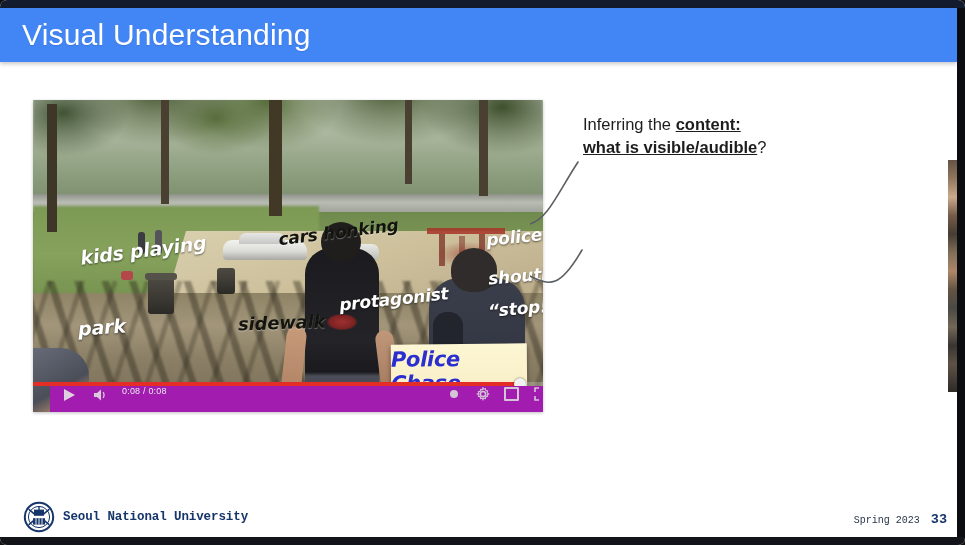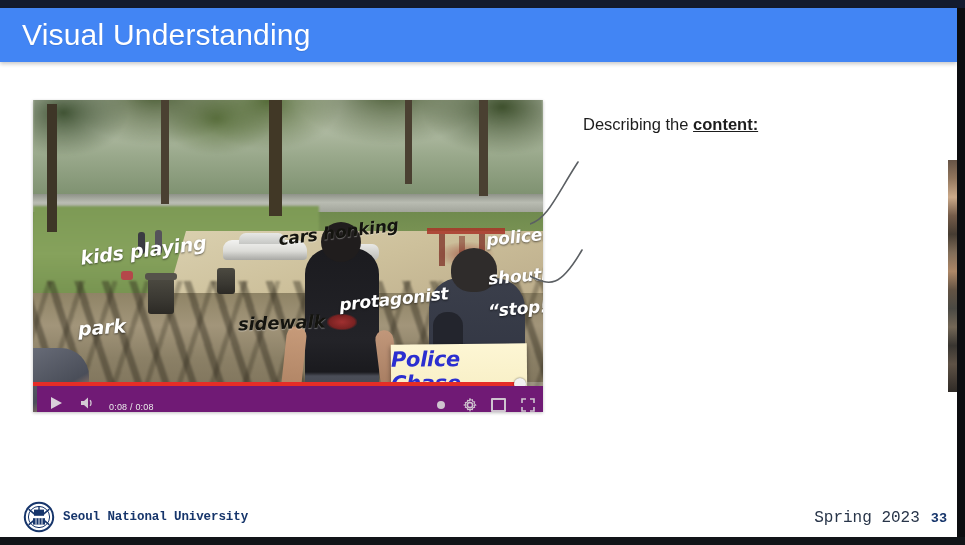--- a/index.html
+++ b/index.html
@@ -10,7 +10,7 @@
   }
   #slide{
     position:absolute;left:0;top:0;width:965px;height:545px;
-    background:#ffffff;overflow:hidden;
+    background:#ffffff;overflow:hidden;border-radius:7px;
   }
   
   .top-bezel{

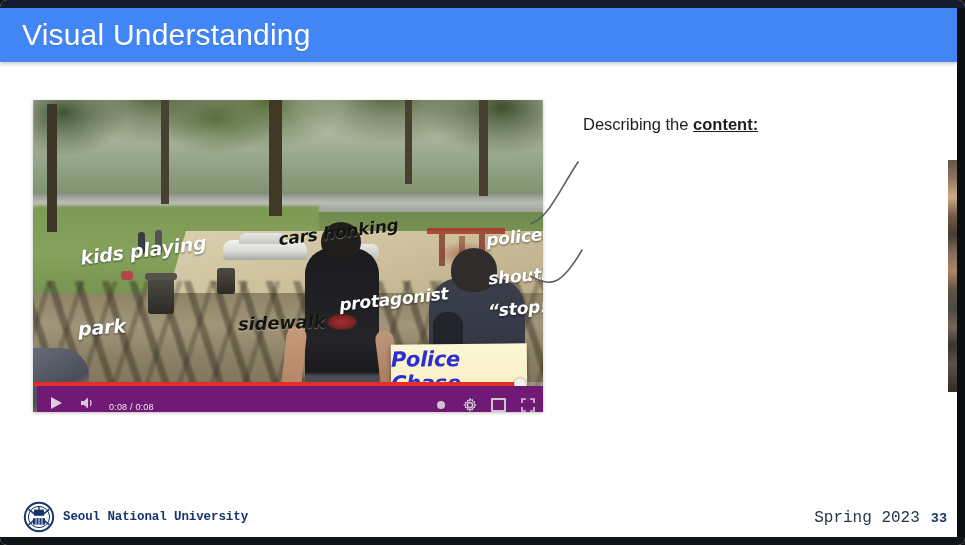--- a/index.html
+++ b/index.html
@@ -362,7 +362,7 @@
   </svg>
 
   <div class="explain" id="exp1">
-    <div><span>Describing the </span><b>content:</b></div>
+    <div><span>Inferring the </span><b>content:</b></div>
   </div>
   <div class="explain" id="exp2">
   </div>

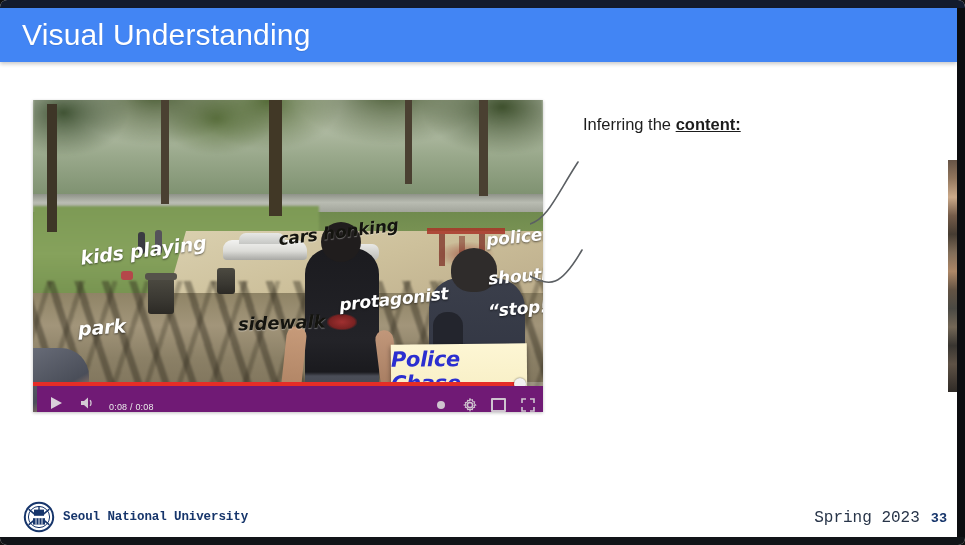--- a/index.html
+++ b/index.html
@@ -363,6 +363,7 @@
 
   <div class="explain" id="exp1">
     <div><span>Inferring the </span><b>content:</b></div>
+    <div><b>what is visible/audible</b><span>?</span></div>
   </div>
   <div class="explain" id="exp2">
   </div>

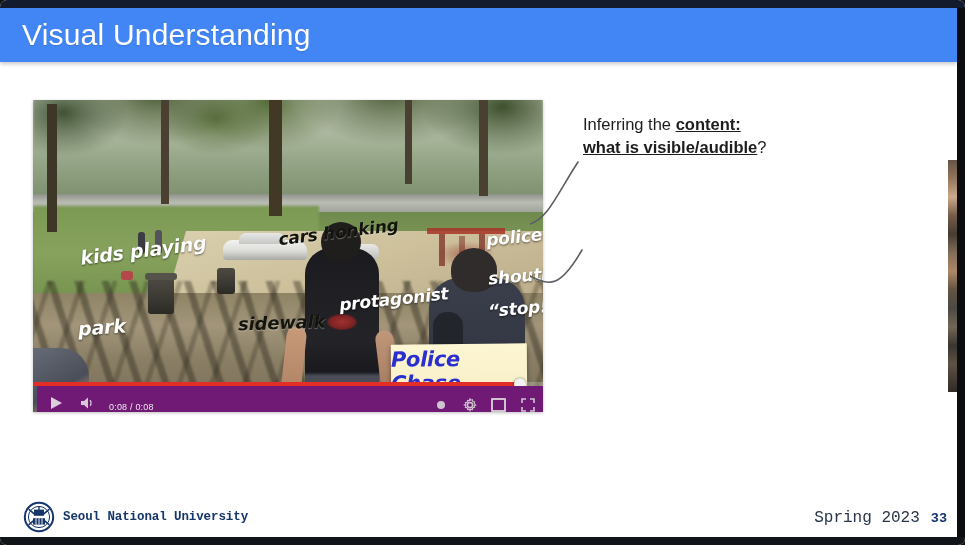--- a/index.html
+++ b/index.html
@@ -223,8 +223,8 @@
     background:#f1f1f1;box-shadow:0 0 2px rgba(0,0,0,.6);
   }
   .ctrl-bar{
-    position:absolute;left:4px;bottom:0;width:100%;height:26px;
-    background:#701a75;display:flex;align-items:flex-end;
+    position:absolute;left:17px;bottom:0;width:100%;height:26px;
+    background:#a21caf;display:flex;align-items:flex-start;
   }
   .ctrl{display:flex;align-items:center;justify-content:center;opacity:.88;}
   .ctrl-play{margin-left:10px;width:18px;height:18px;}

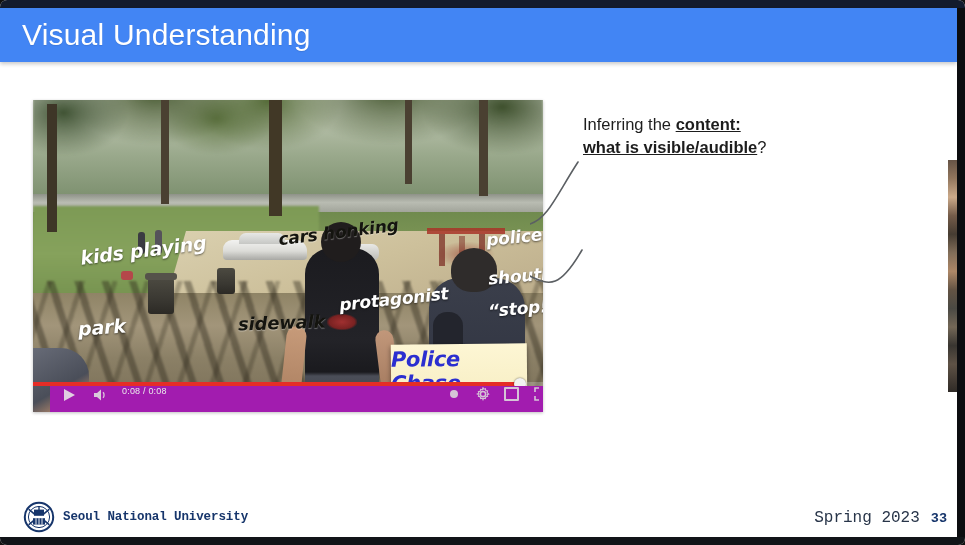--- a/index.html
+++ b/index.html
@@ -255,7 +255,7 @@
   .uni-1{font-size:12.5px;font-weight:700;color:#16356b;letter-spacing:-.1px;}
   .uni-2{font-size:11.5px;font-weight:400;color:#3a4a66;letter-spacing:-.1px;}
   .foot-right{position:absolute;right:28px;bottom:10px;display:flex;align-items:baseline;gap:11px;}
-  .term{font-size:16px;color:#283549;text-align:center;}
+  .term{font-size:10px;color:#283549;text-align:center;}
   .pageno{font-size:13.5px;color:#16356b;font-weight:700;}
 </style>
 </head>

